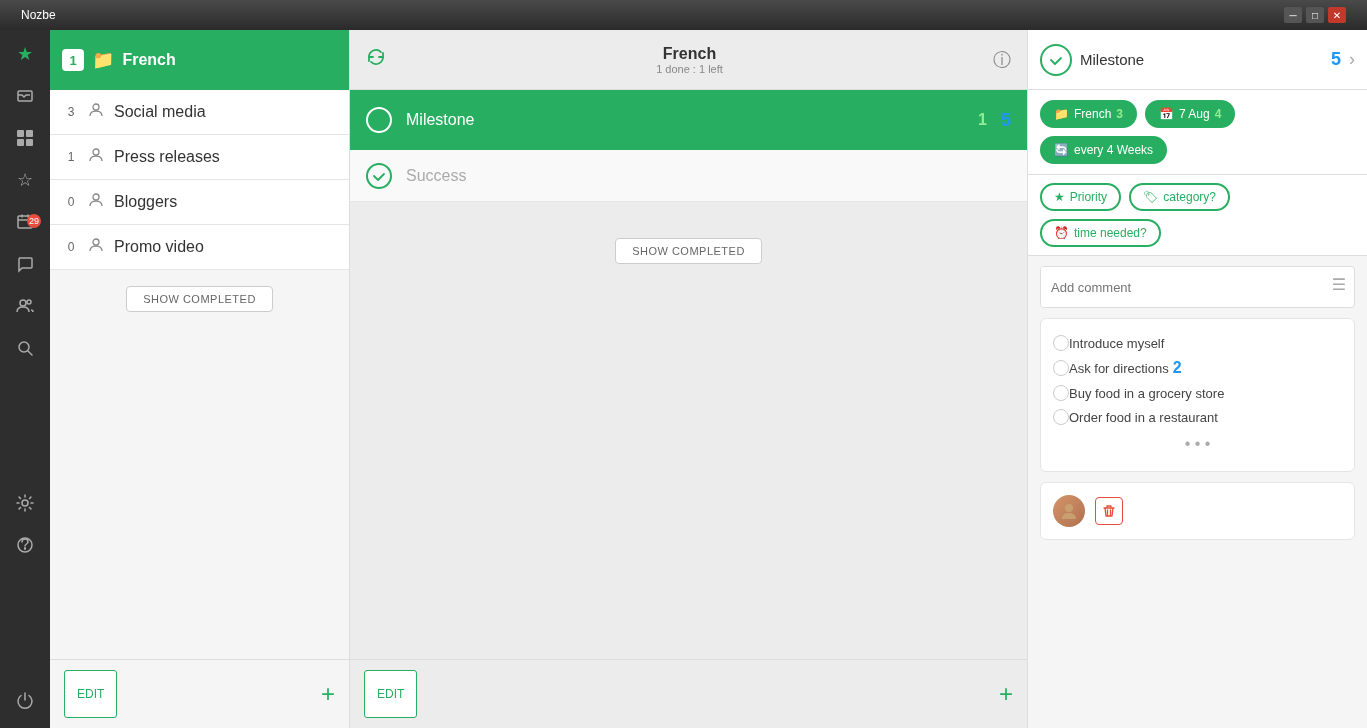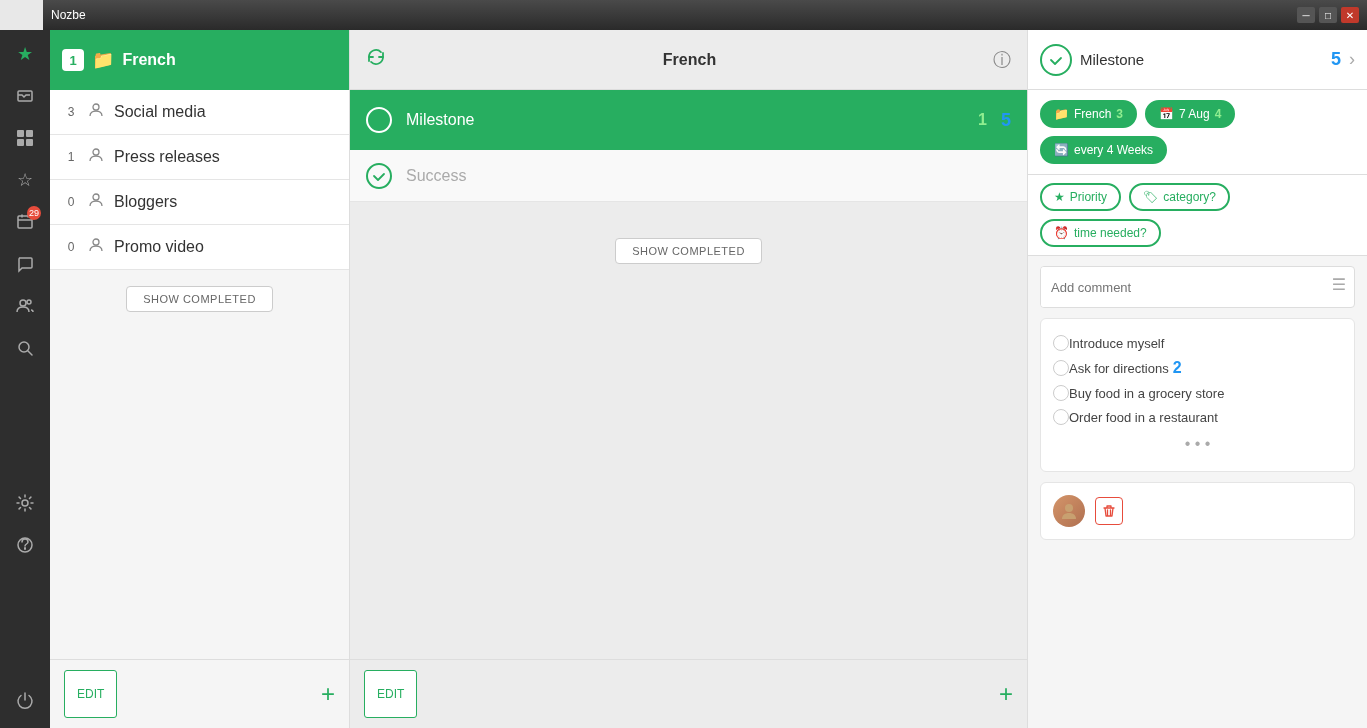--- a/index.html
+++ b/index.html
@@ -11,11 +11,10 @@
       background: linear-gradient(to bottom, #4a4a4a, #2a2a2a);
       display: flex;
       align-items: center;
-      padding: 0 8px;
+      padding: 0 21px;
       color: white;
       font-size: 12px;
       user-select: none;
-      margin-left: 43px;
     }
     .titlebar-title { flex: 1; text-align: center; font-size: 11px; }
     .titlebar-controls { display: flex; gap: 4px; }

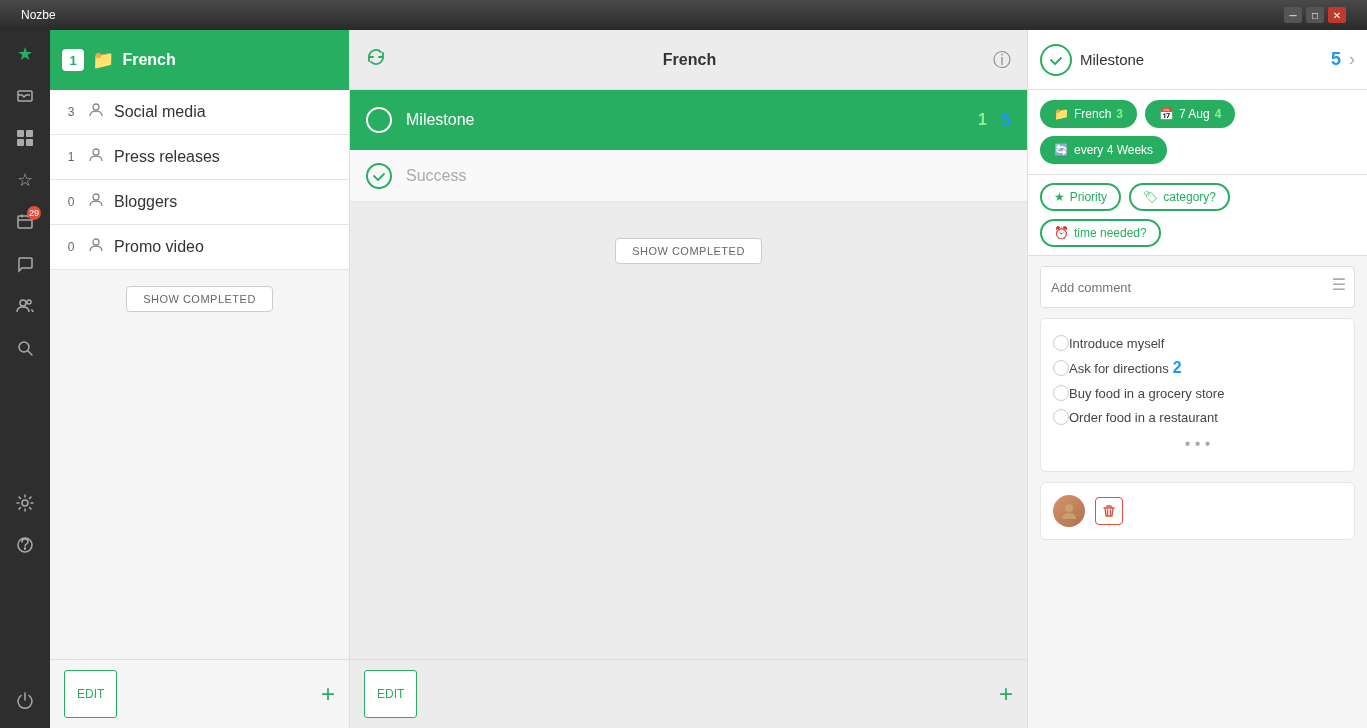--- a/index.html
+++ b/index.html
@@ -602,6 +602,7 @@
       </button>
       <div class="tasks-header-info">
         <div class="tasks-header-title">French</div>
+        <div class="tasks-header-sub">1 done   :   1 left</div>
       </div>
       <button class="info-btn">ⓘ</button>
     </div>

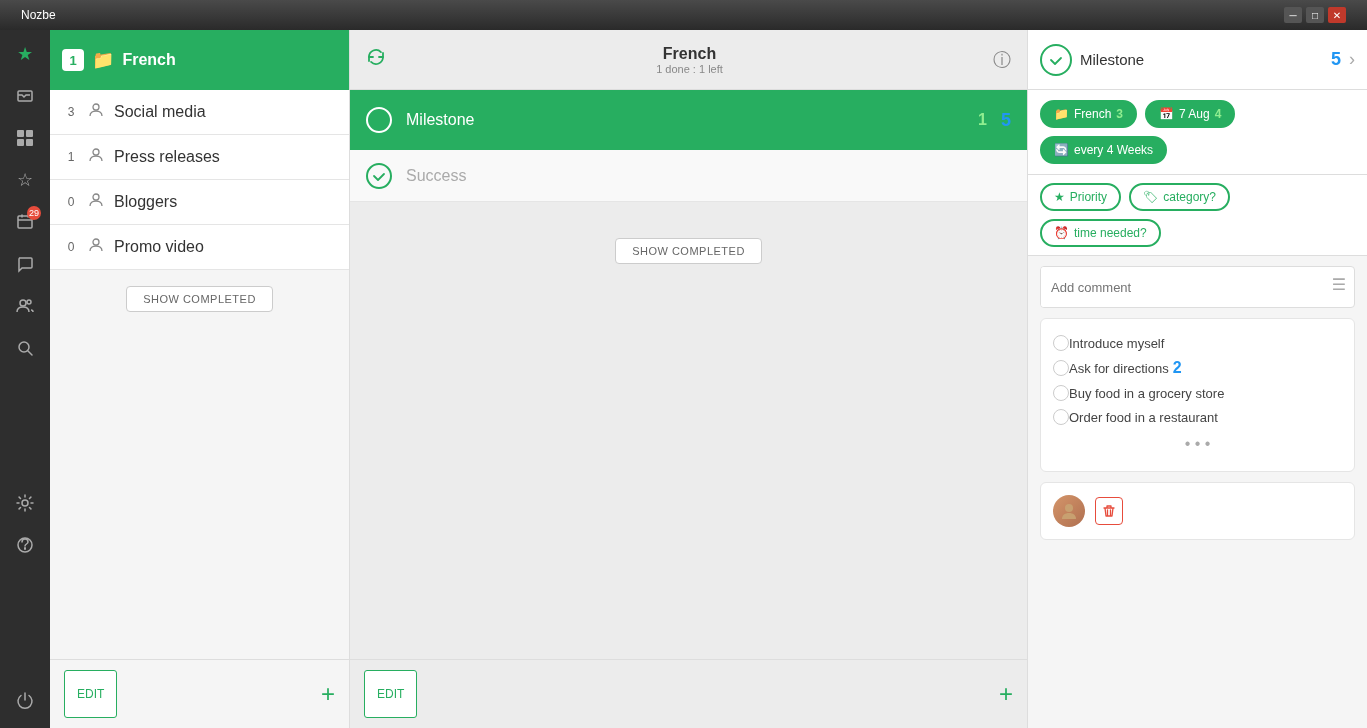--- a/index.html
+++ b/index.html
@@ -54,7 +54,7 @@
     .sidebar-icon.active { color: white; }
     .sidebar-icon.badge-icon { position: relative; }
     .sidebar-icon .badge {
-      position: absolute; top: 4px; right: 4px;
+      position: absolute; top: 12px; right: 4px;
       background: #e74c3c; color: white;
       font-size: 9px; width: 14px; height: 14px;
       border-radius: 50%; display: flex; align-items: center; justify-content: center;

